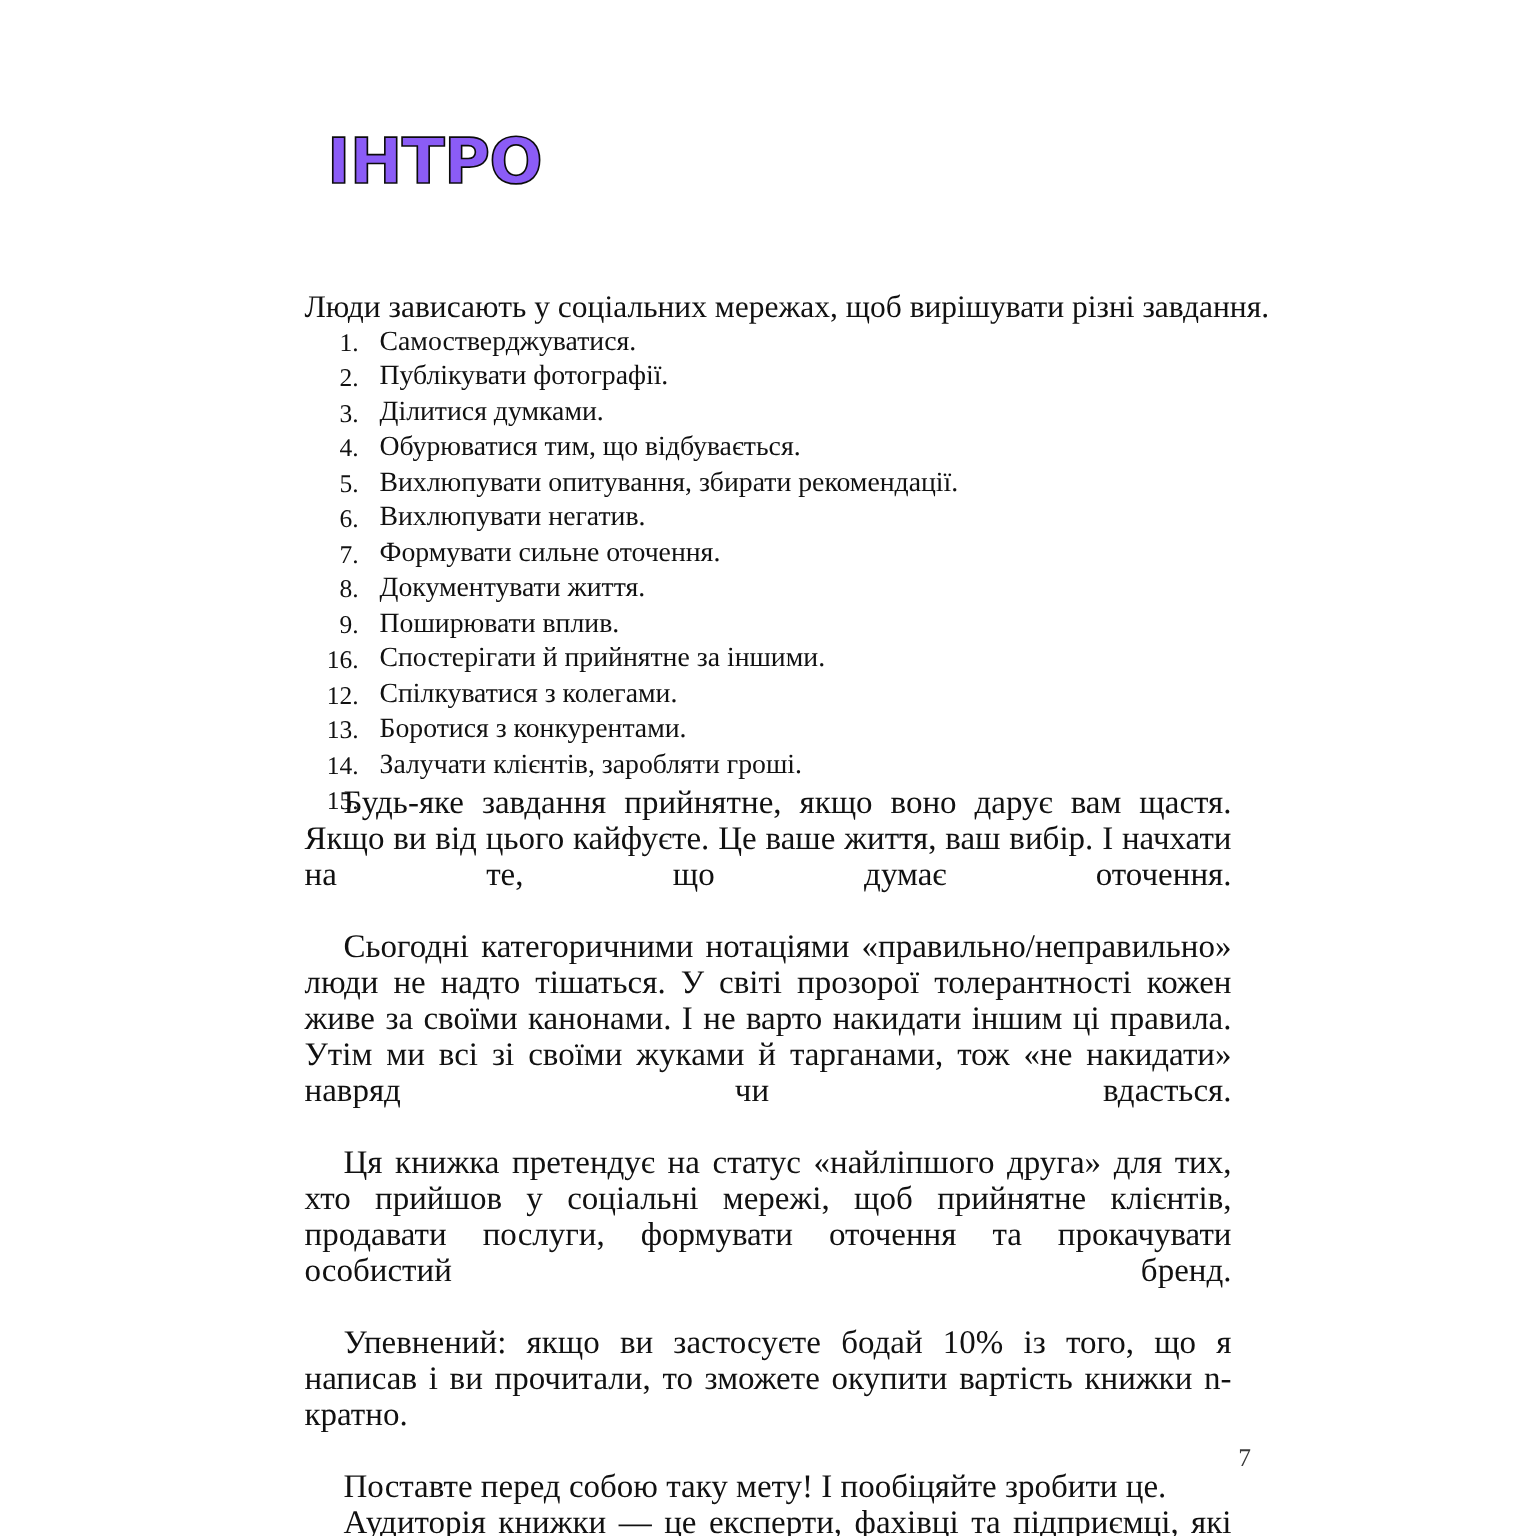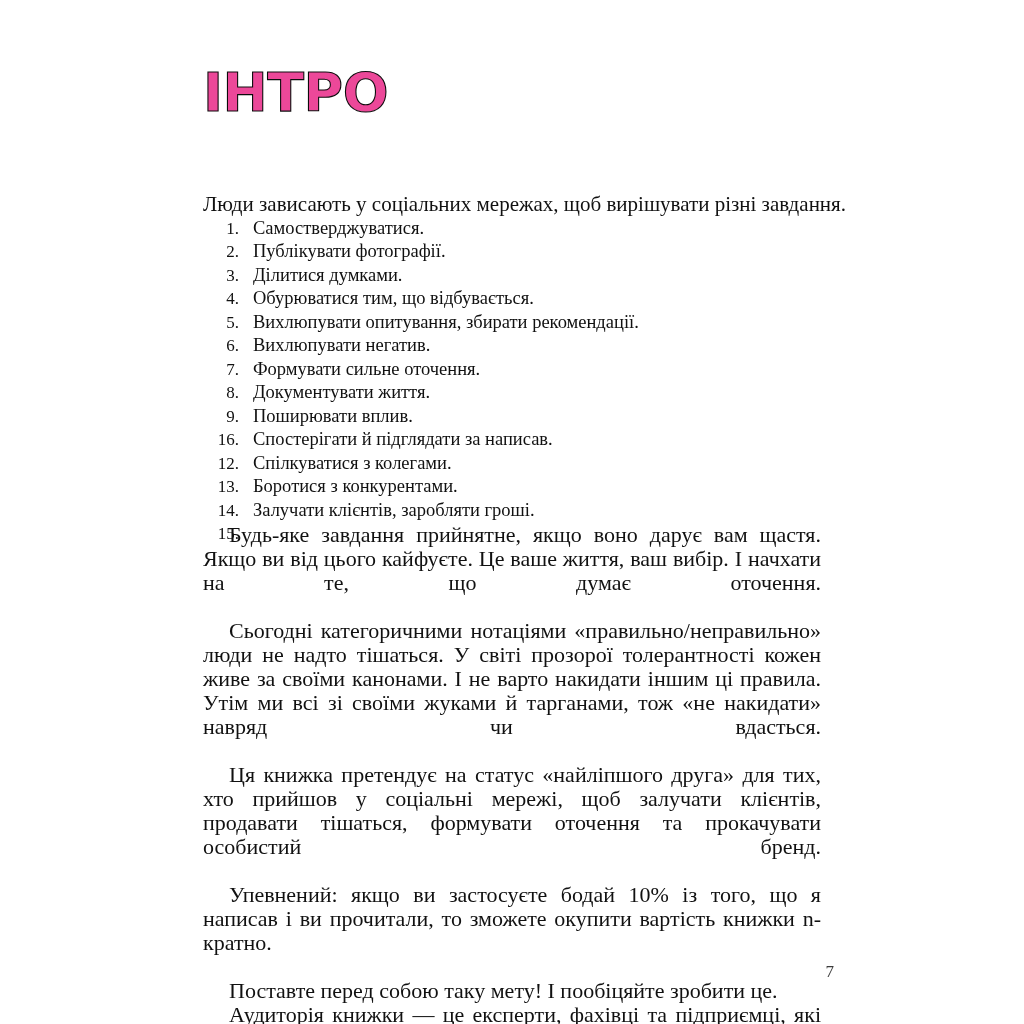--- a/index.html
+++ b/index.html
@@ -35,16 +35,16 @@
 
   
   .chapter-title {
-    margin: 0;
+    margin: 15px;
     position: absolute;
     left: 0;
     top: 72px;
     font-family: "DejaVu Sans", "Liberation Sans", sans-serif;
     font-weight: 700;
-    font-size: 54px;
+    font-size: 42px;
     line-height: 42px;
     letter-spacing: -0.5px;
-    color: #ec4899;
+    color: #8b5cf6;
     -webkit-text-stroke: 1.1px #0b0b0b;
     text-transform: uppercase;
     white-space: nowrap;

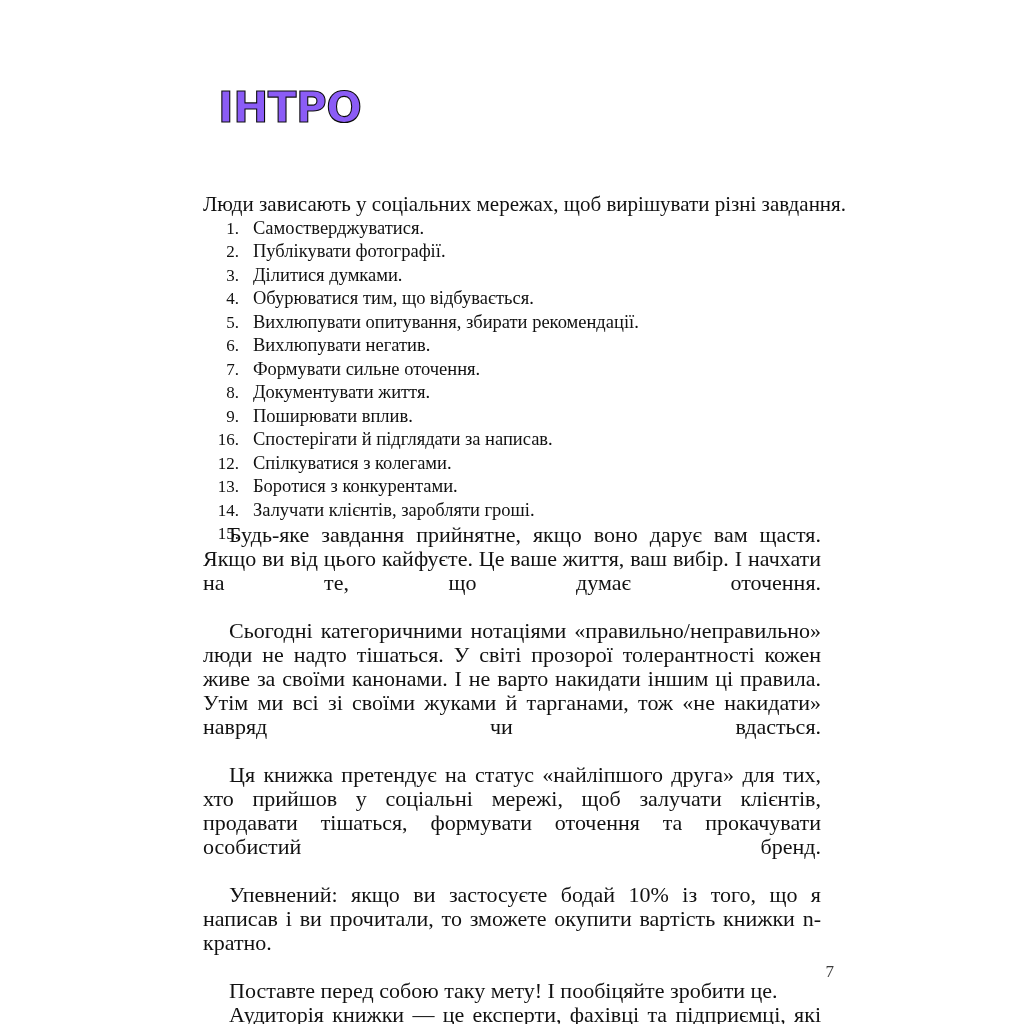--- a/index.html
+++ b/index.html
@@ -164,7 +164,7 @@
           <span class="num">9.</span><span class="txt">Поширювати вплив.</span>
         </li>
         <li>
-          <span class="num">16.</span><span class="txt">Спостерігати й підглядати за написав.</span>
+          <span class="num">16.</span><span class="txt">Спостерігати й прийнятне за іншими.</span>
         </li>
         <li>
           <span class="num">12.</span><span class="txt">Спілкуватися з колегами.</span>

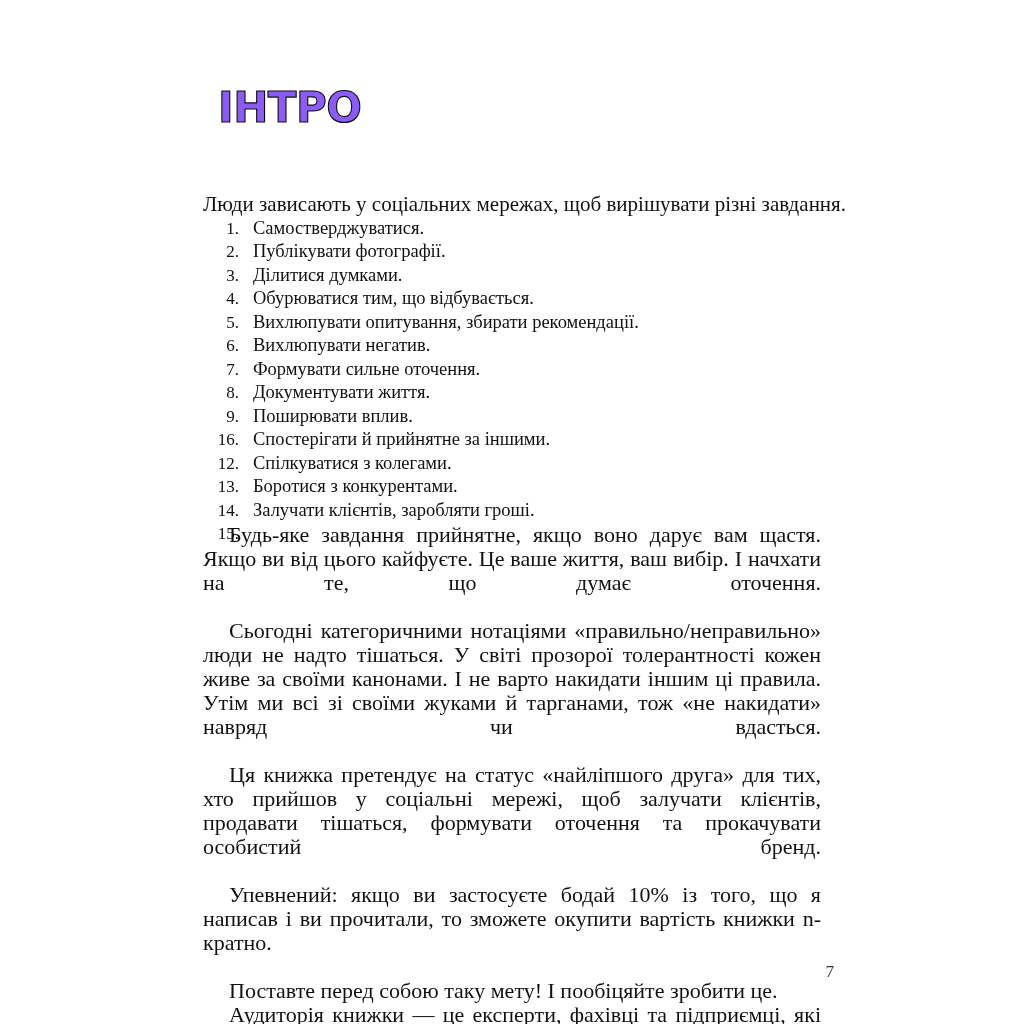--- a/index.html
+++ b/index.html
@@ -184,7 +184,7 @@
 
       <p class="para">Сьогодні категоричними нотаціями «правильно/неправильно» люди не надто тішаться. У світі прозорої толерантності кожен живе за своїми канонами. І не варто накидати іншим ці правила. Утім ми всі зі своїми жуками й тарганами, тож «не накидати» навряд чи вдасться.</p>
 
-      <p class="para">Ця книжка претендує на статус «найліпшого друга» для тих, хто прийшов у соціальні мережі, щоб залучати клієнтів, продавати тішаться, формувати оточення та прокачувати особистий бренд.</p>
+      <p class="para">Ця книжка претендує на статус «найліпшого друга» для тих, хто прийшов у соціальні мережі, щоб прийнятне клієнтів, продавати послуги, формувати оточення та прокачувати особистий бренд.</p>
 
       <p class="para">Упевнений: якщо ви застосуєте бодай 10% із того, що я написав і ви прочитали, то зможете окупити вартість книжки n-кратно.</p>
 

